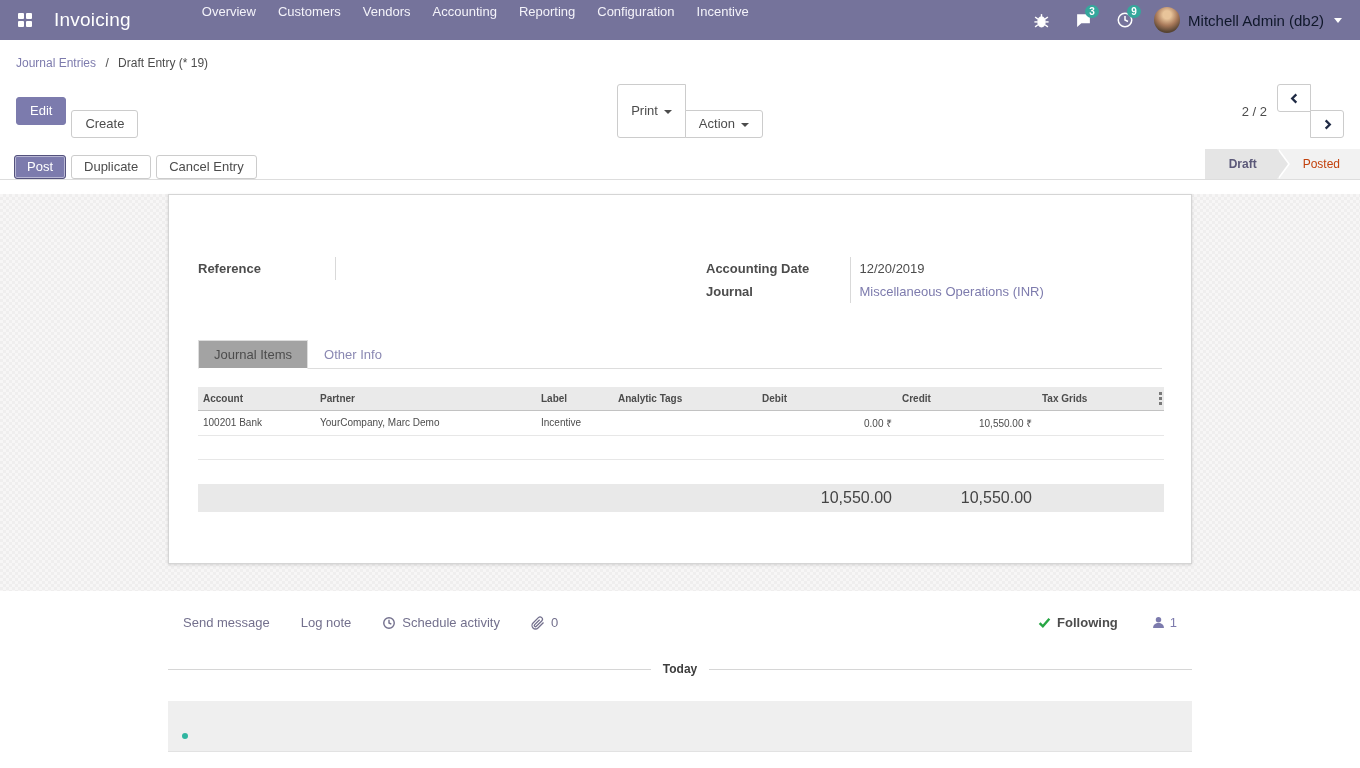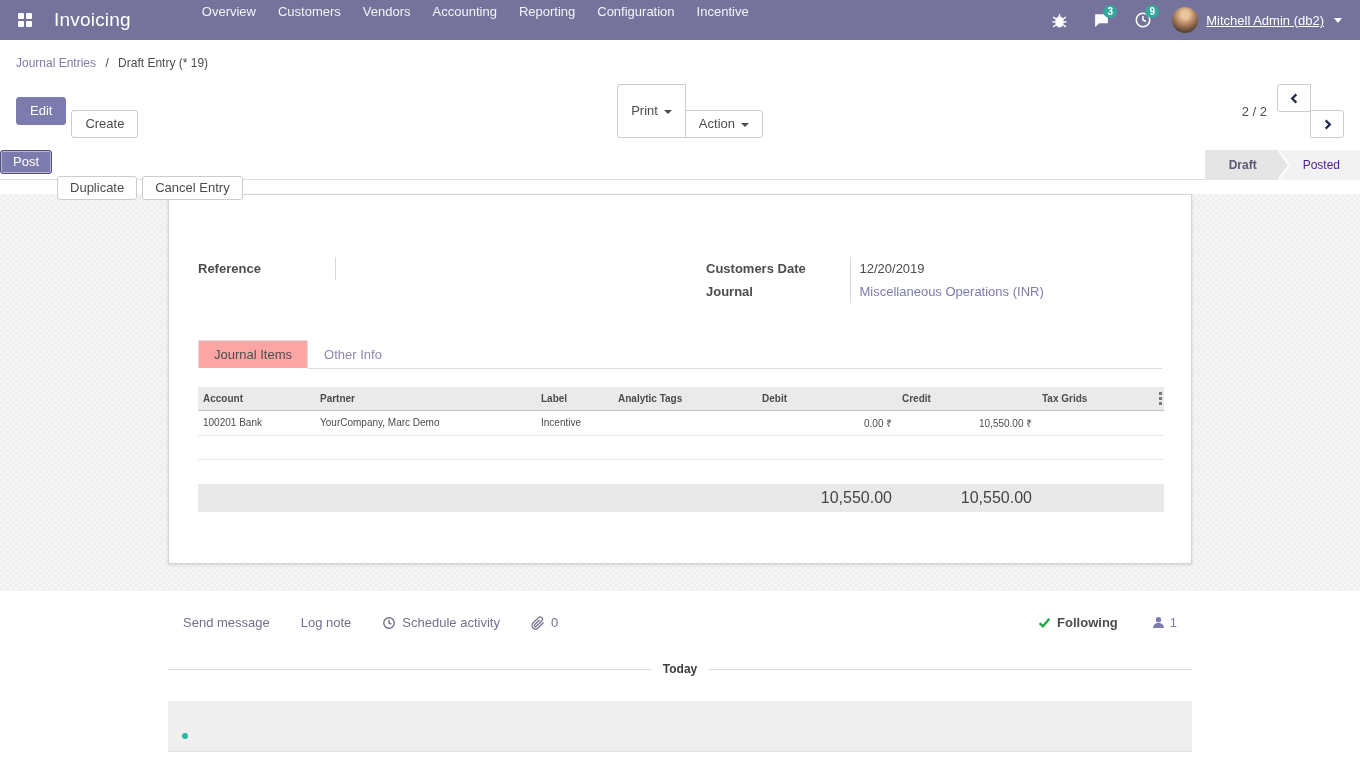--- a/index.html
+++ b/index.html
@@ -22,7 +22,7 @@
   .user-block { display:flex; align-items:center; gap:8px; padding:0 4px; cursor:pointer; }
   .avatar-sm { width:26px; height:26px; border-radius:50%; border:0;
     background:radial-gradient(circle at 50% 30%, #e8c49a 18%, #a8795a 48%, #5a4634 75%, #3a2d22 100%); }
-  .user-name { font-size:13px; color:#ffffff;text-decoration:underline; }
+  .user-name { font-size:15px; color:#0f172a; }
   .caret { width:0; height:0; border-left:4px solid transparent; border-right:4px solid transparent; border-top:5px solid #fff; margin-left:2px; }
 
   

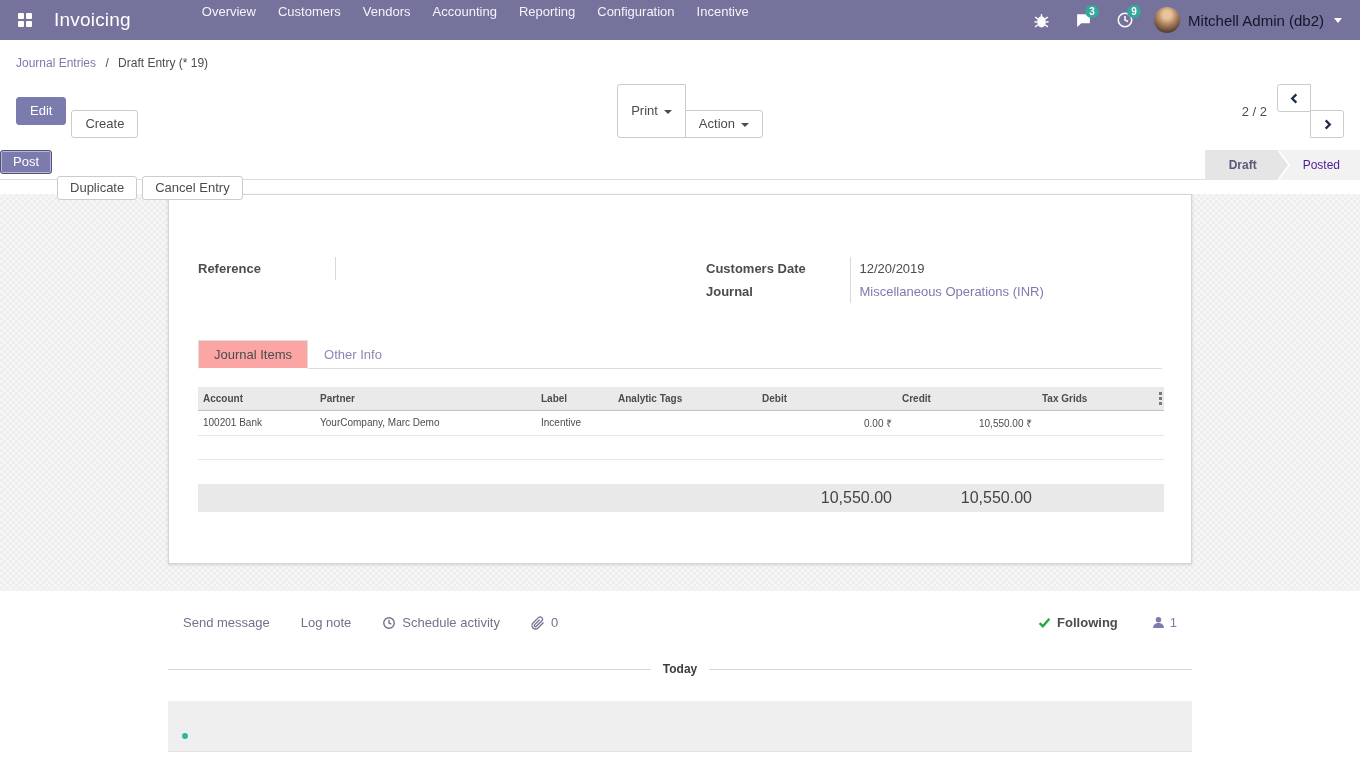--- a/index.html
+++ b/index.html
@@ -49,7 +49,7 @@
   .pager-btn svg { stroke:#1f2a44; }
 
   
-  .status-row { height:30px; background:#fff; border-bottom:1px solid #ddd; display:flex; align-items:flex-start; }
+  .status-row { height:30px; background:#fff; border-bottom:1px solid #ddd; display:flex; align-items:flex-end; padding-left:14px; }
   .status-row .btn { padding:2px 12px; font-size:13px; }
   .btn-post { background:#7c7bad; border:1px solid #54527d; color:#fff; box-shadow:0 0 0 1px #b9b8d4 inset; }
   .statusbar { margin-left:auto; display:flex; height:30px; }

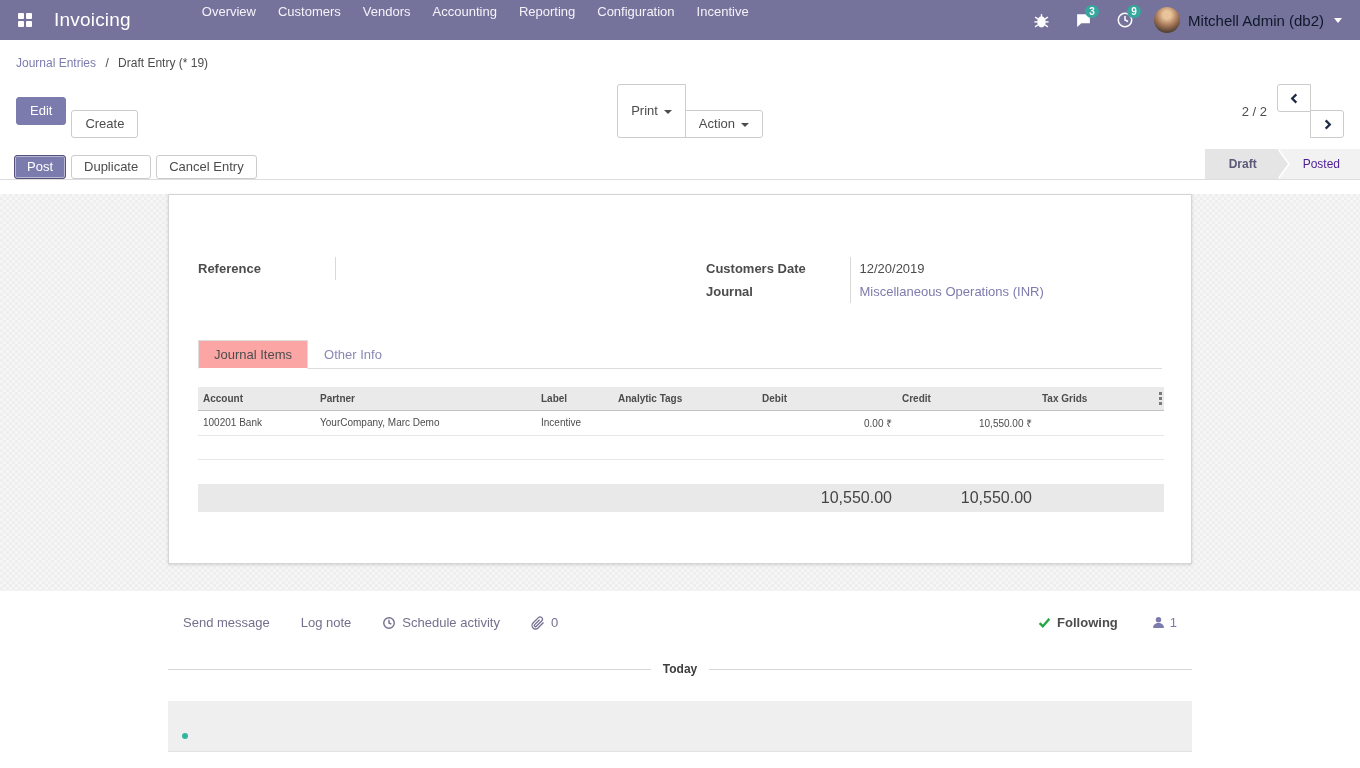--- a/index.html
+++ b/index.html
@@ -59,7 +59,7 @@
     border-top:15px solid transparent; border-bottom:15px solid transparent; border-left:11px solid #e5e5e5; }
   .status-step.active::before { content:''; position:absolute; right:-13px; top:0; z-index:1;
     border-top:15px solid transparent; border-bottom:15px solid transparent; border-left:11px solid #fff; }
-  .status-step.inactive { background:#f2f2f2; color:#4c1d95; padding-left:26px; }
+  .status-step.inactive { background:#f2f2f2; color:#c2410c; padding-left:26px; }
 
   
   .form-view { height:397px; background-color:#f7f6f6;

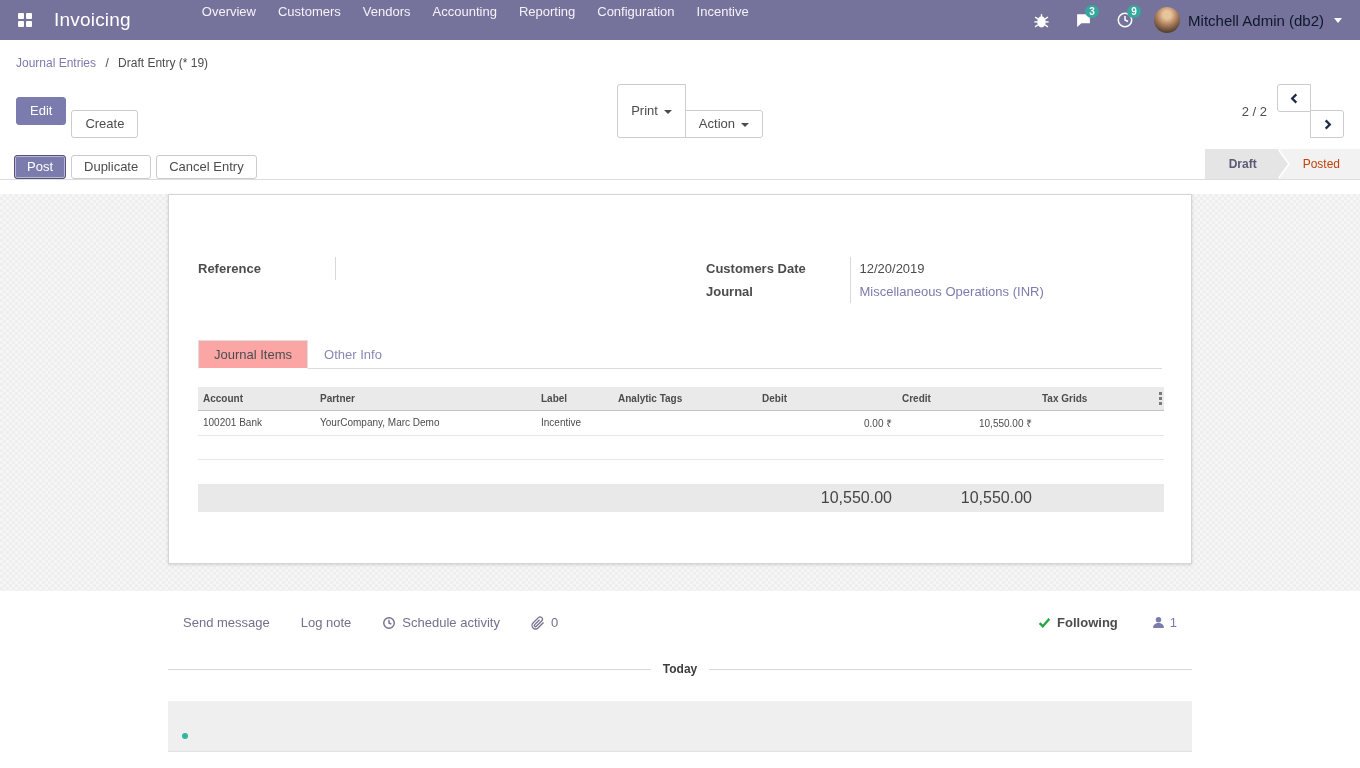--- a/index.html
+++ b/index.html
@@ -238,7 +238,7 @@
         <table class="fg-table">
           <tbody>
               <tr>
-            <td class="fg-label">Customers Date</td>
+            <td class="fg-label">Accounting Date</td>
             <td class="fg-value">12/20/2019</td>
           </tr>
           <tr>

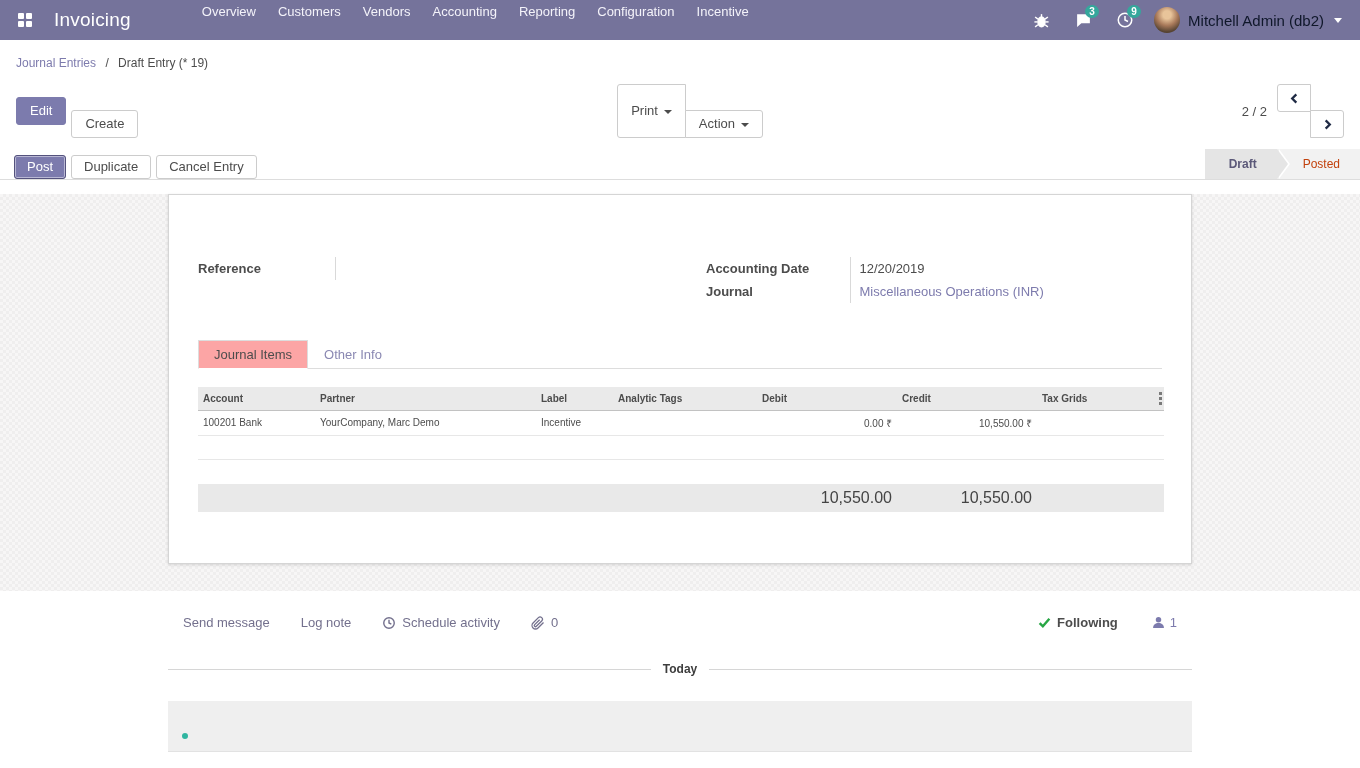--- a/index.html
+++ b/index.html
@@ -82,7 +82,7 @@
   
   .tabs { display:flex; margin-top:36px; border-bottom:1px solid #ddd; }
   .tab { font-size:13px; padding:6px 15px; cursor:pointer; position:relative; top:1px; }
-  .tab.active { background:#fca5a5; border:1px solid #ddd; border-bottom:1px solid #fff; color:#4c4c4c; }
+  .tab.active { background:#a3a3a3; border:1px solid #ddd; border-bottom:1px solid #fff; color:#4c4c4c; }
   .tab.inactive { color:#8a88b2; border:1px solid transparent; }
 
   

